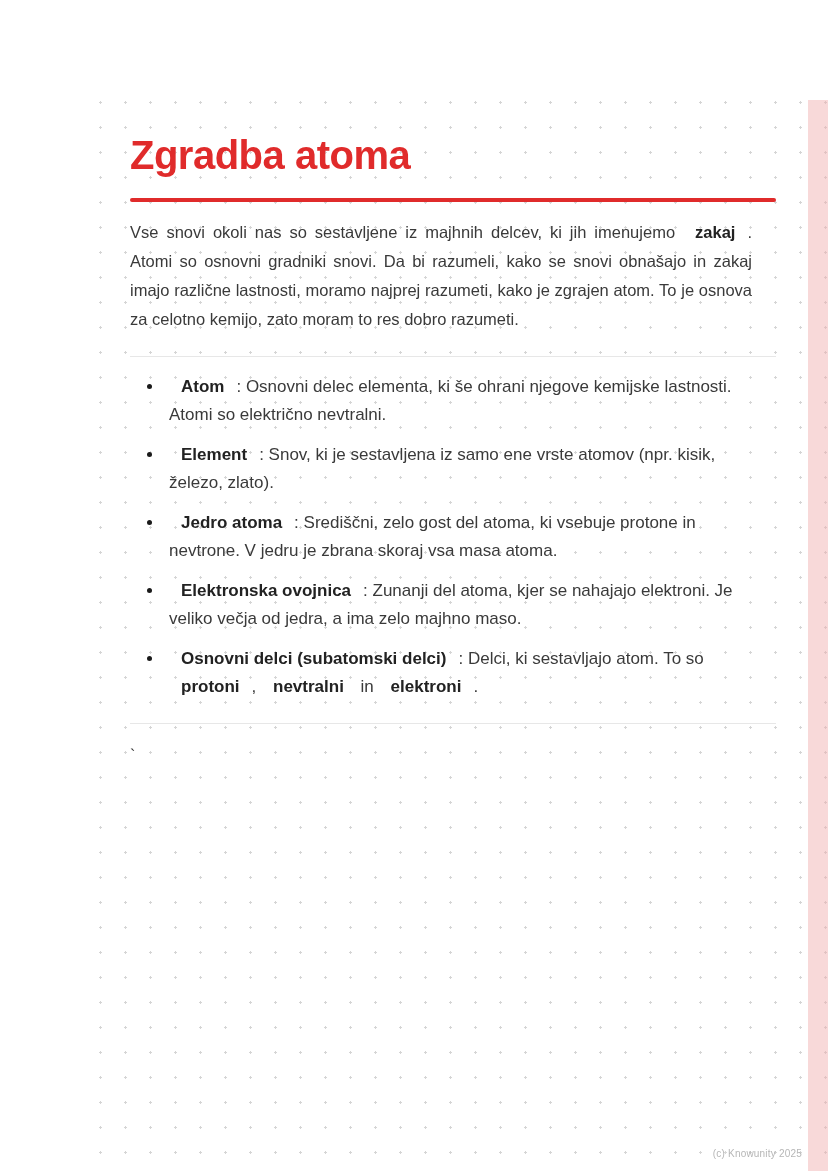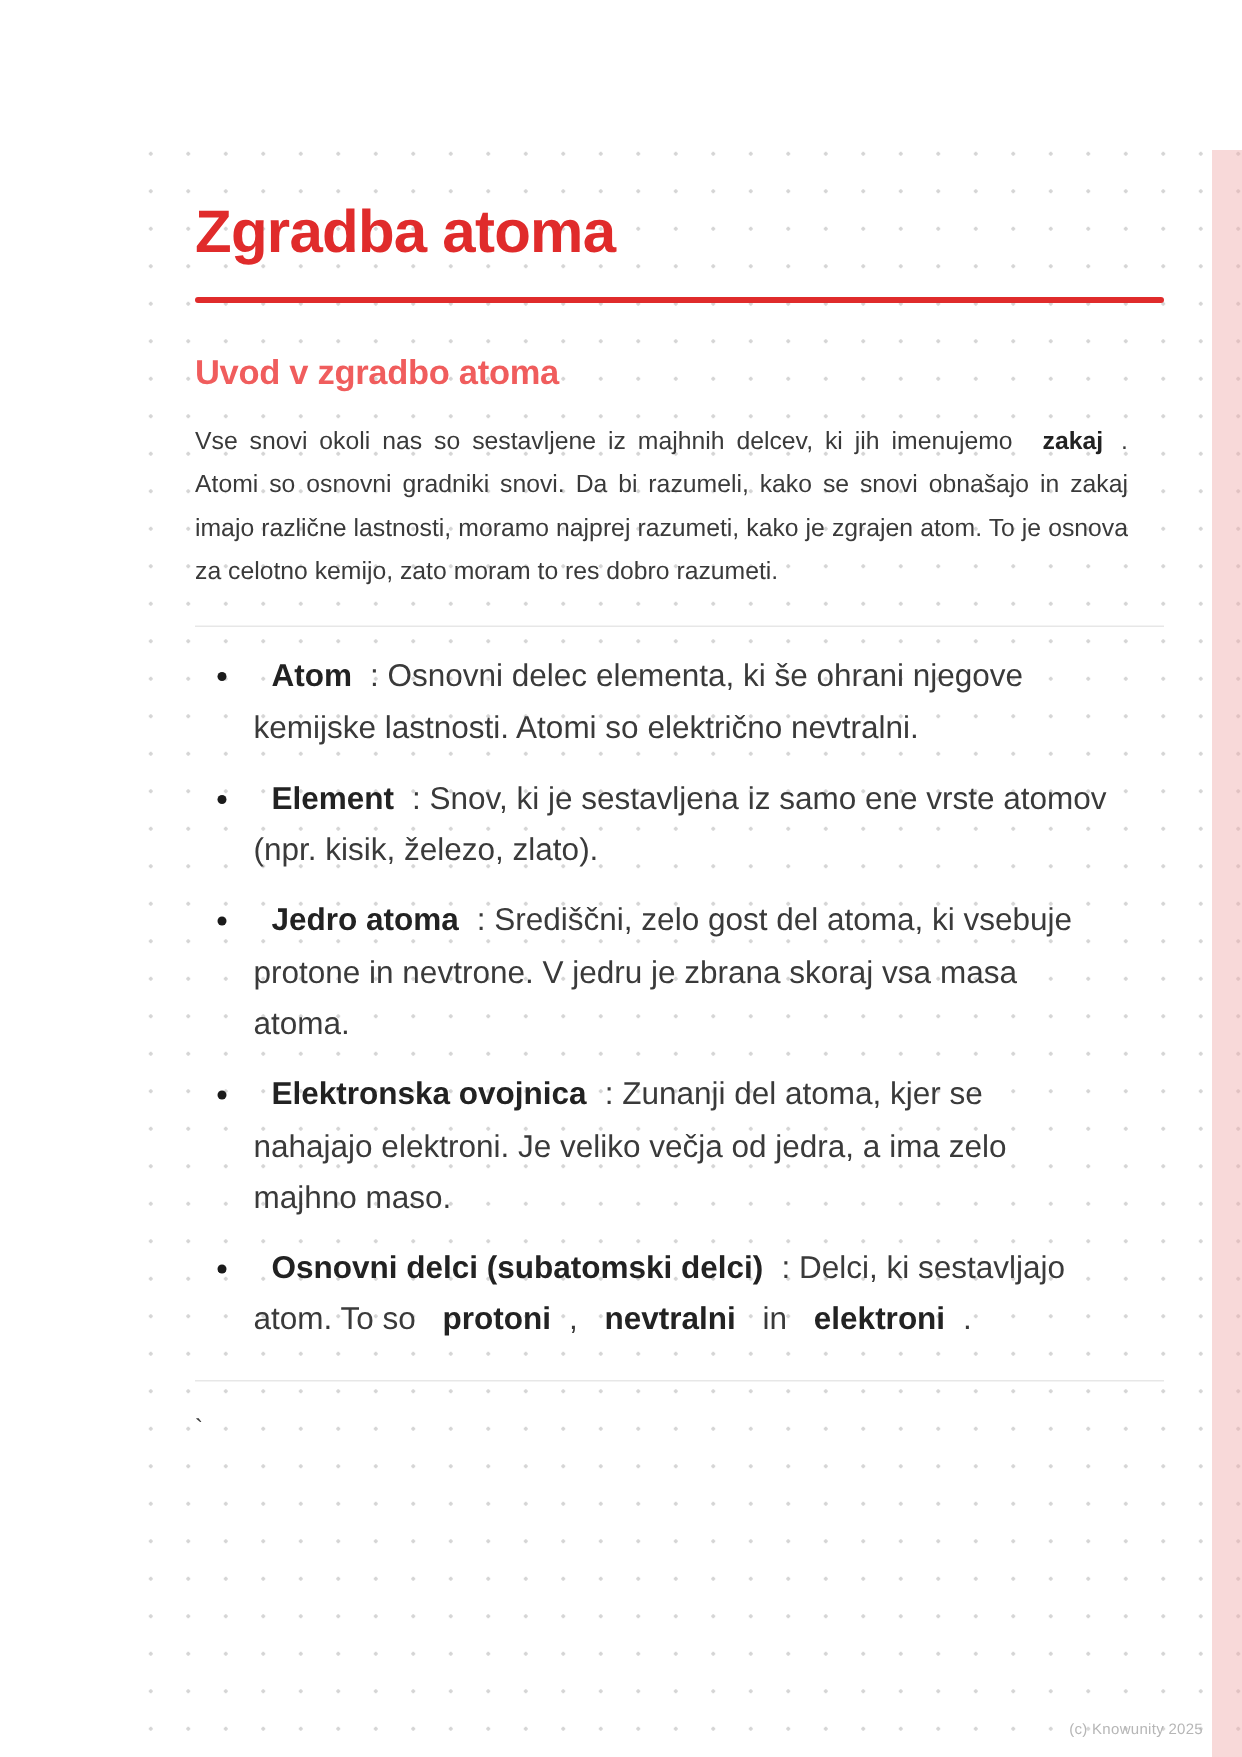--- a/index.html
+++ b/index.html
@@ -84,7 +84,6 @@
     <h1 class="page-title">Zgradba atoma</h1>
     <div class="rule"></div>
 
-    <h2 class="section-heading">Uvod v zgradbo atoma</h2>
     <p class="body-par justify">Vse snovi okoli nas so sestavljene iz majhnih delcev, ki jih imenujemo <b>zakaj</b>. Atomi so osnovni gradniki snovi. Da bi razumeli, kako se snovi obnašajo in zakaj imajo različne lastnosti, moramo najprej razumeti, kako je zgrajen atom. To je osnova za celotno kemijo, zato moram to res dobro razumeti.</p>
 
     <div class="divider"></div>

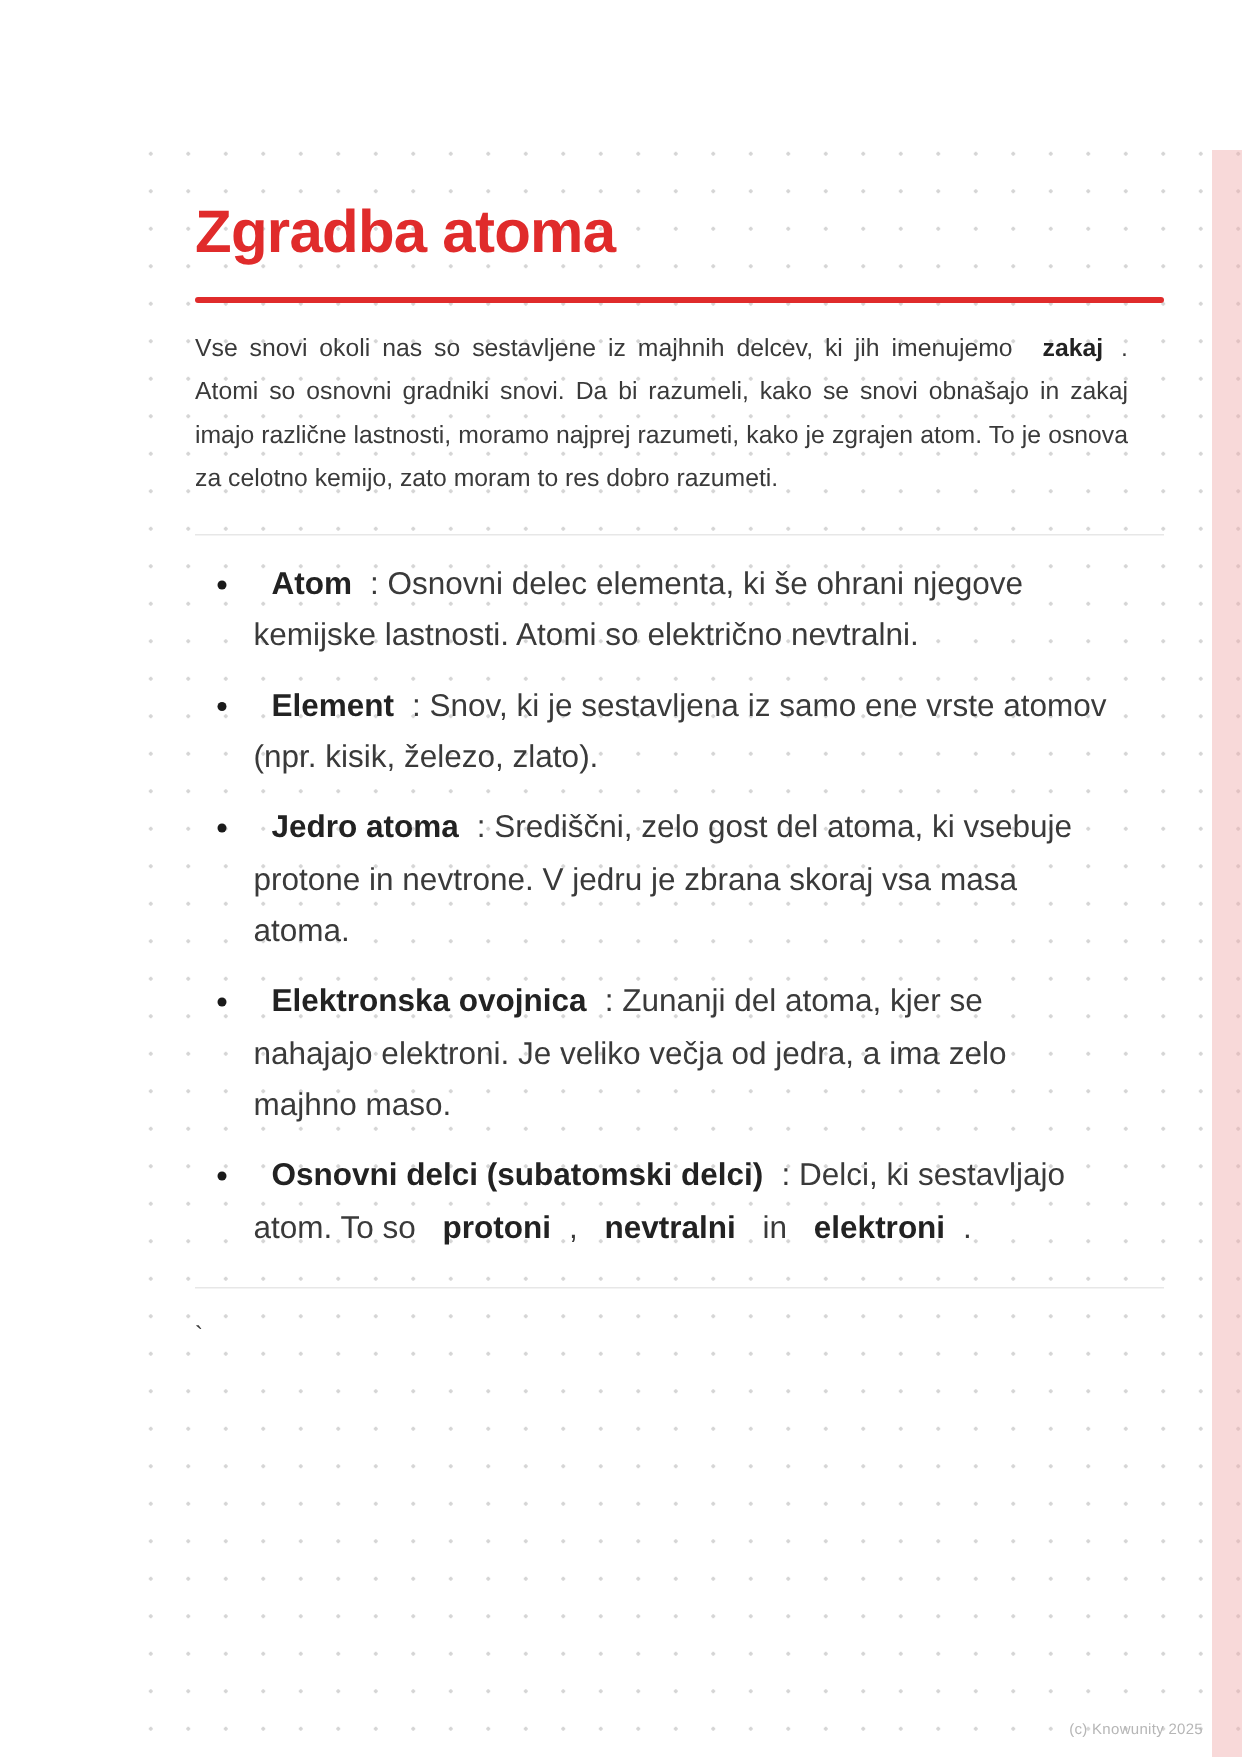--- a/index.html
+++ b/index.html
@@ -59,7 +59,7 @@
   }
   ul.terms li{
     padding-left:5px;margin-bottom:11px;
-    font-size:21px;line-height:1.65;
+    font-size:17px;line-height:1.65;
   }
   ul.terms li::marker{color:#1a1a1a;}
   p.stray{

